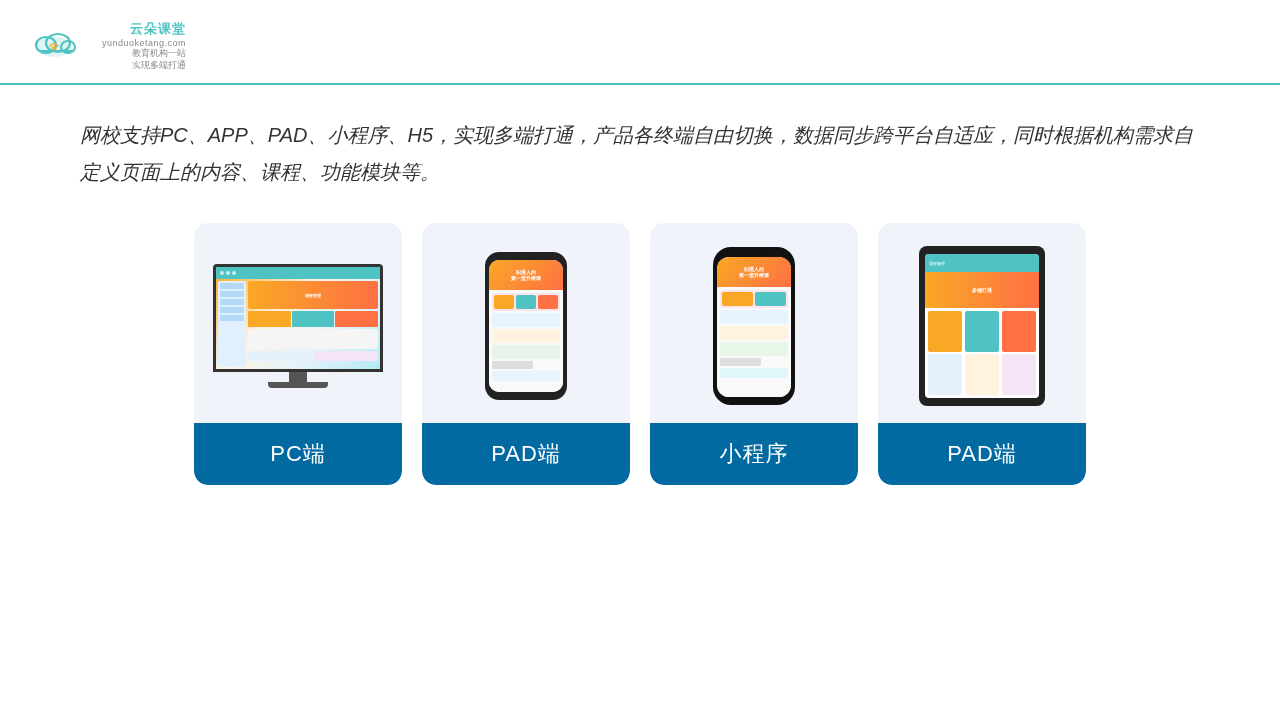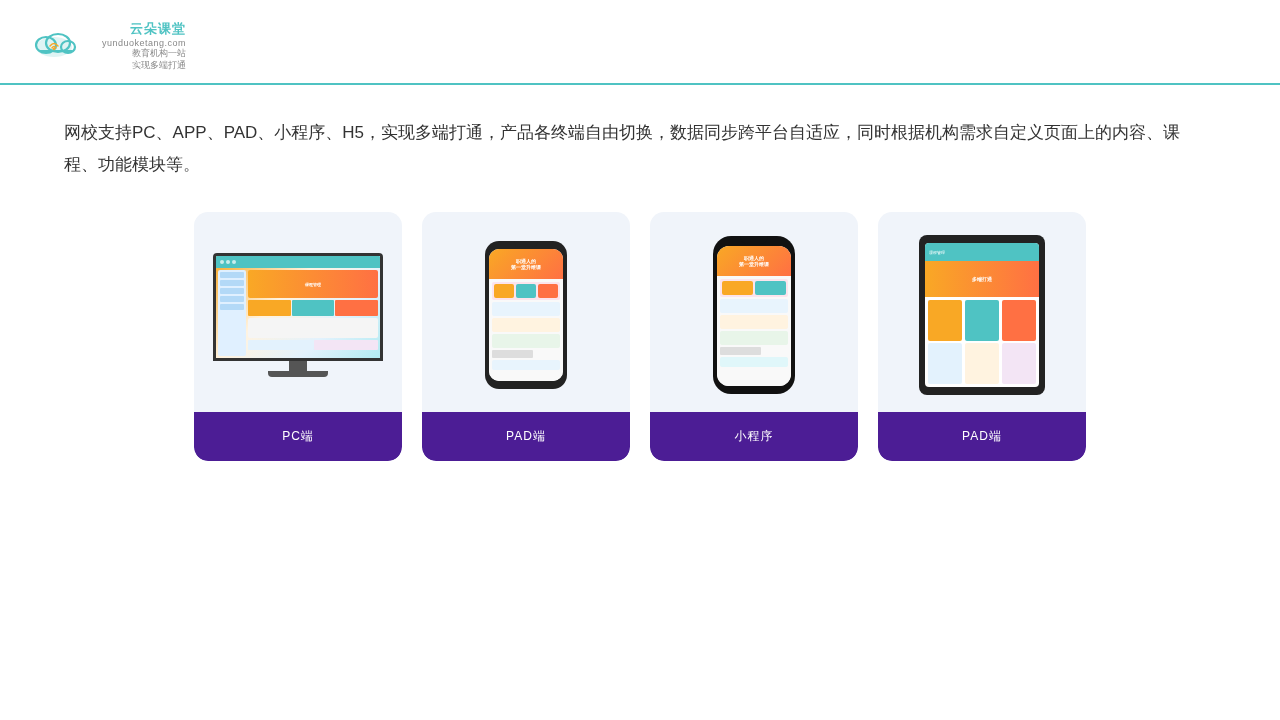--- a/index.html
+++ b/index.html
@@ -68,10 +68,11 @@
 
     
     .body-text {
-      padding: 32px 80px 0 64px;
-      font-size: 17px;
+      padding: 32px 80px 0 80px;
+      font-size: 20px;
       color: #333;
       line-height: 1.85;
+      font-style: italic;
     }
 
     

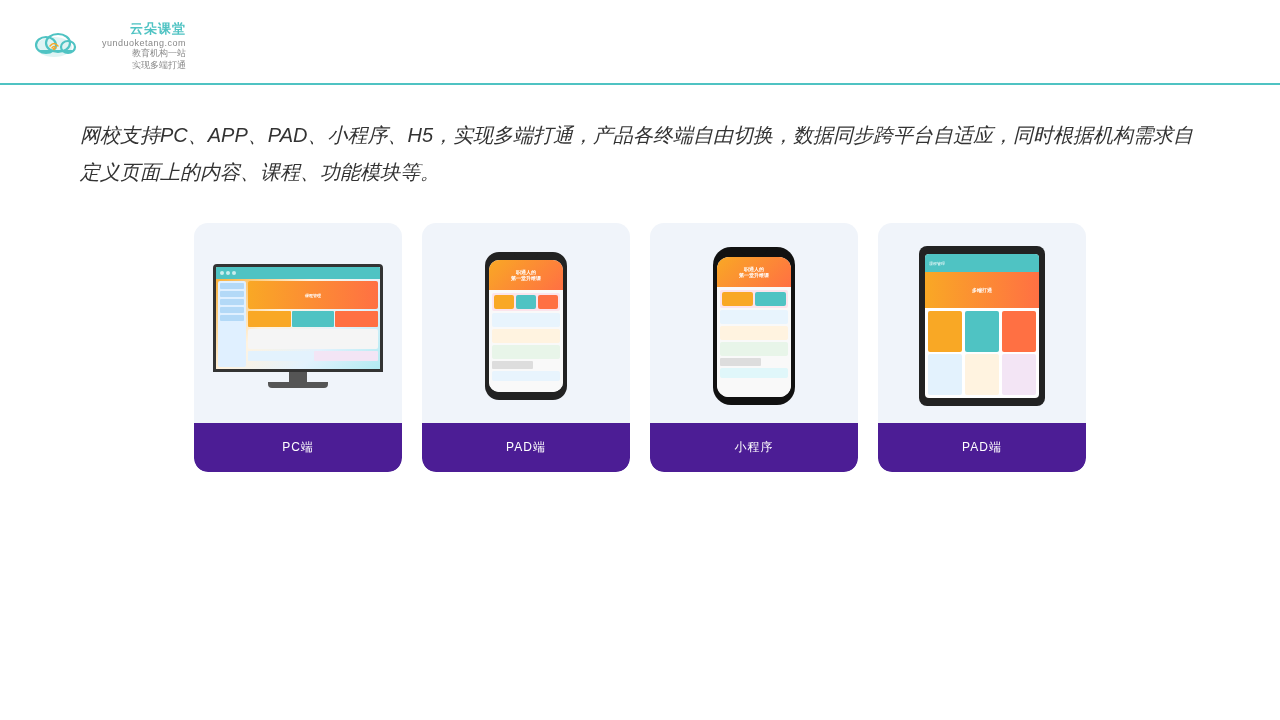--- a/index.html
+++ b/index.html
@@ -347,10 +347,10 @@
     
     .card-label {
       width: 100%;
-      background: #4c1d95;
+      background: #0369a1;
       text-align: center;
       color: #fff;
-      font-size: 12px;
+      font-size: 22px;
       padding: 16px 0;
       border-radius: 0 0 14px 14px;
       font-weight: 400;

